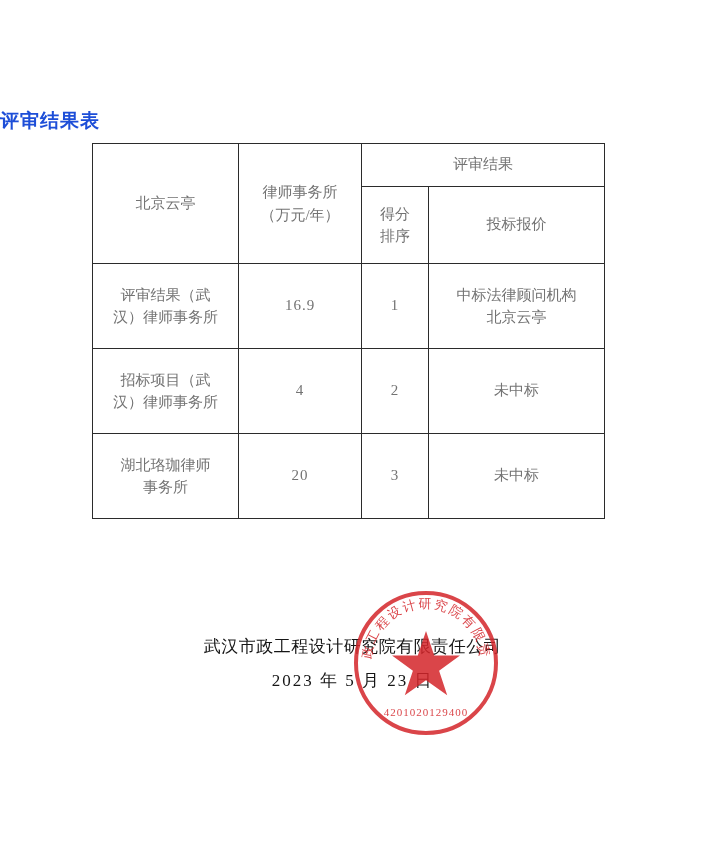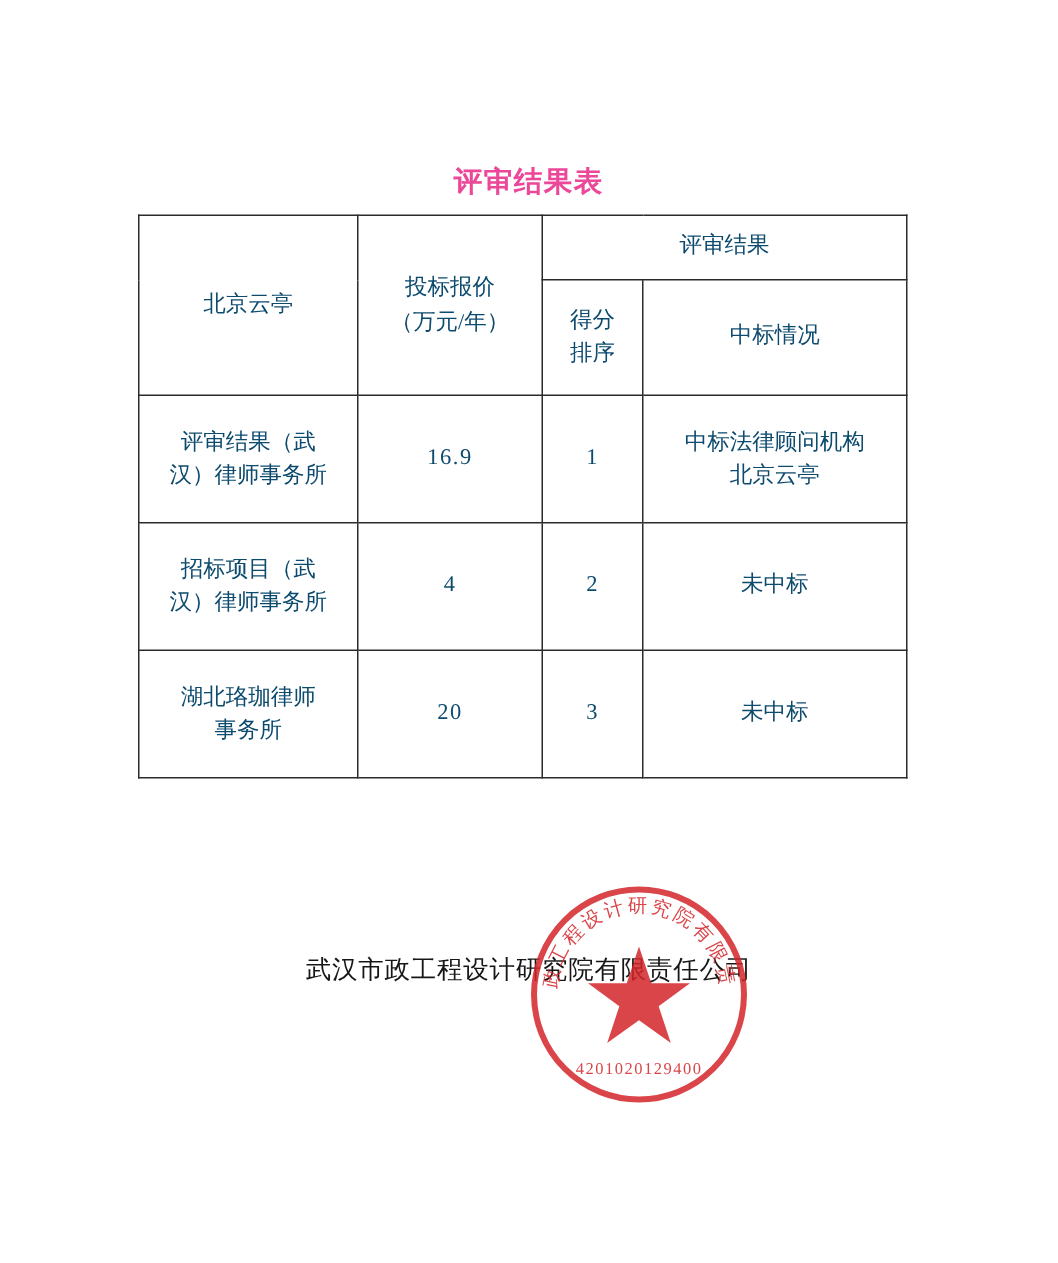--- a/index.html
+++ b/index.html
@@ -25,11 +25,11 @@
     top: 108px;
     left: 0;
     width: 705px;
-    text-align: center;
+    text-align: left;
     font-size: 19px;
     font-weight: bold;
     letter-spacing: 1px;
-    color: #ec4899;
+    color: #1d4ed8;
   }
   table.result-table {
     position: absolute;

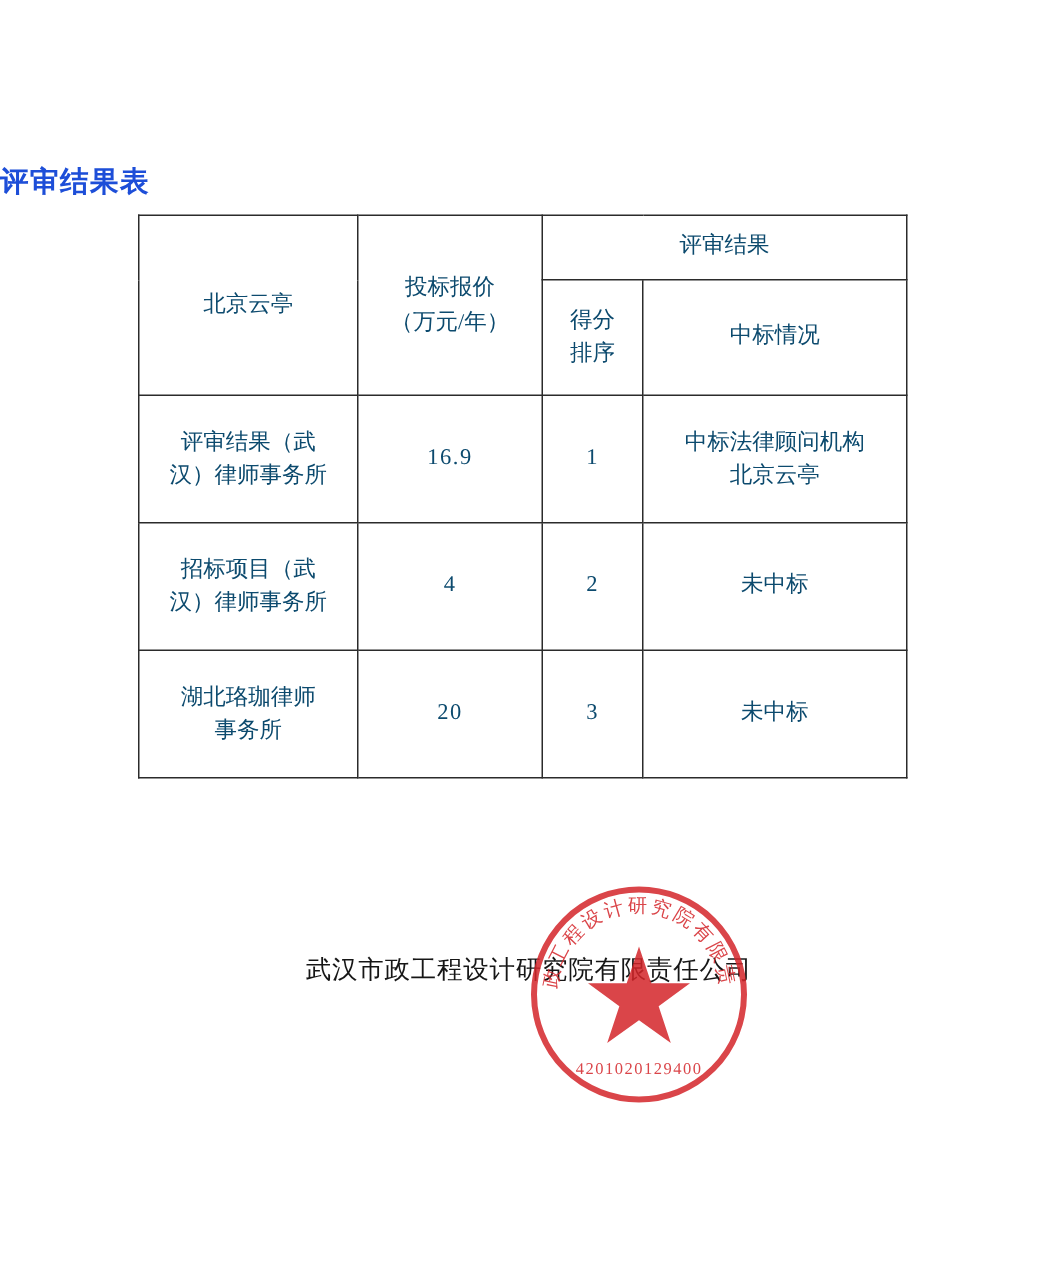--- a/index.html
+++ b/index.html
@@ -48,7 +48,7 @@
     font-size: 15px;
     line-height: 1.45;
     padding: 4px 6px;
-    color: #0c4a6e;
+    color: #737373;
   }
   .col-name { width: 146px; }
   .col-price { width: 123px; }

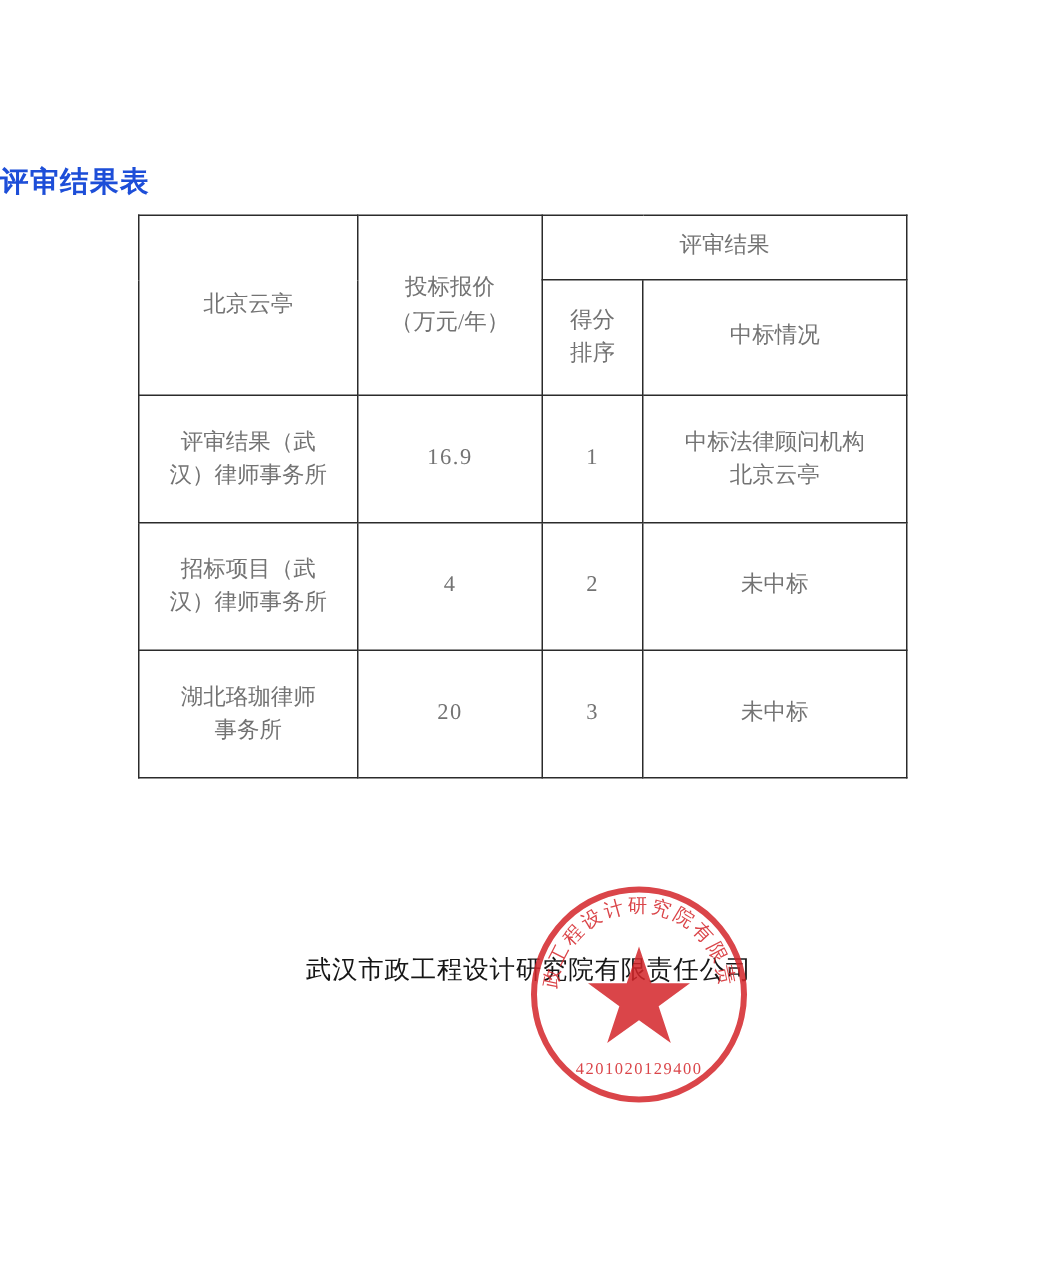--- a/index.html
+++ b/index.html
@@ -117,7 +117,7 @@
           <span>北京云亭</span>
         </td>
         <td rowspan="2" class="stacked">
-          <span>投标报价</span>
+          <span>律师事务所</span>
           <span>（万元/年）</span>
         </td>
         <td colspan="2">评审结果</td>

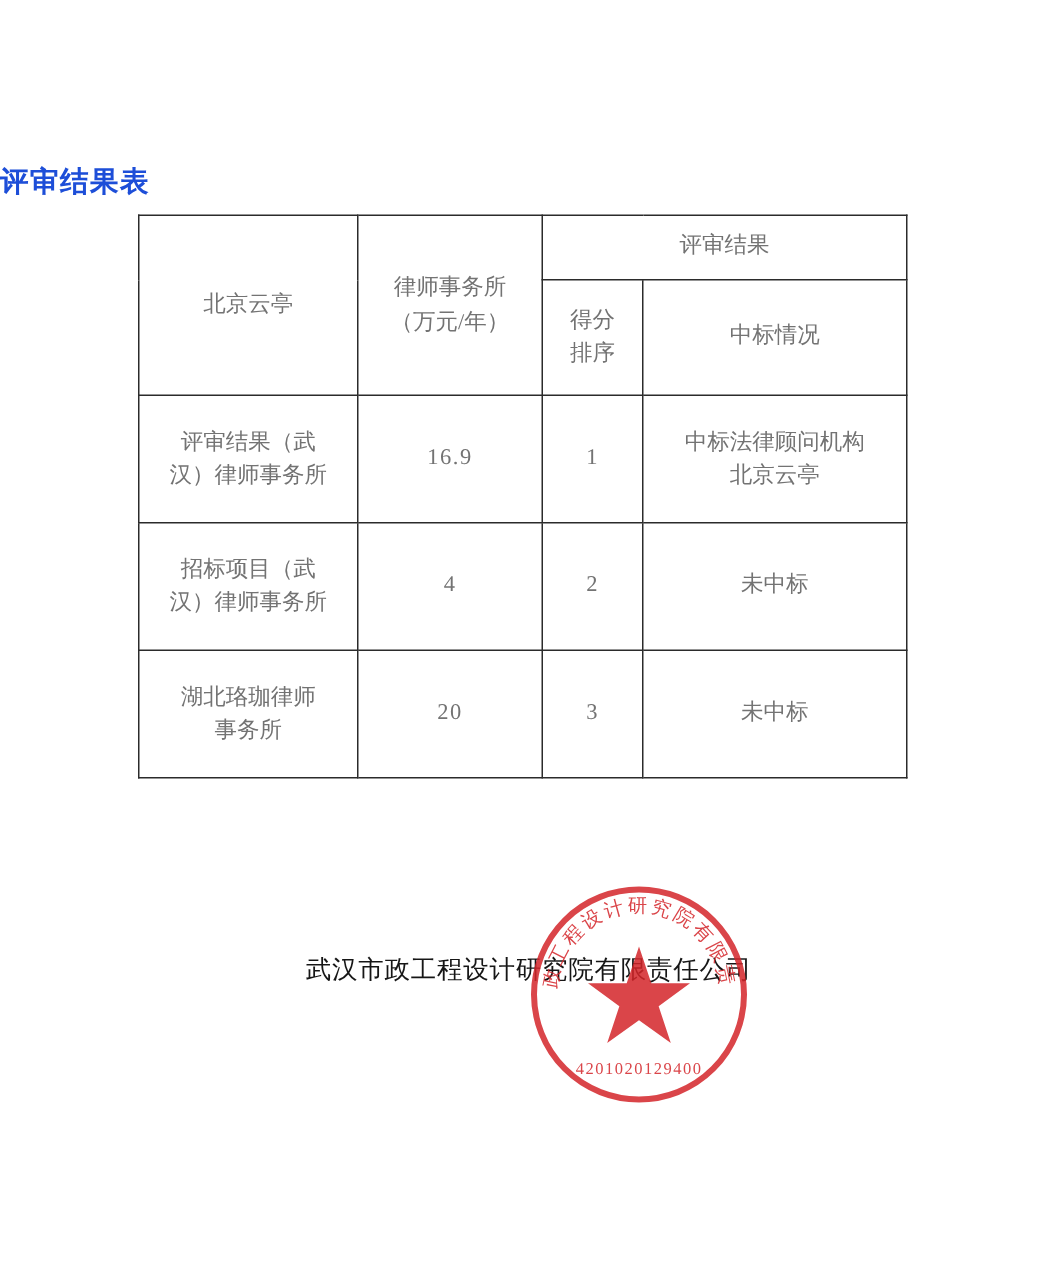--- a/index.html
+++ b/index.html
@@ -127,7 +127,7 @@
           <span>得分</span>
           <span>排序</span>
         </td>
-        <td>中标情况</td>
+        <td>投标报价</td>
       </tr>
 
       <tr class="body-row">

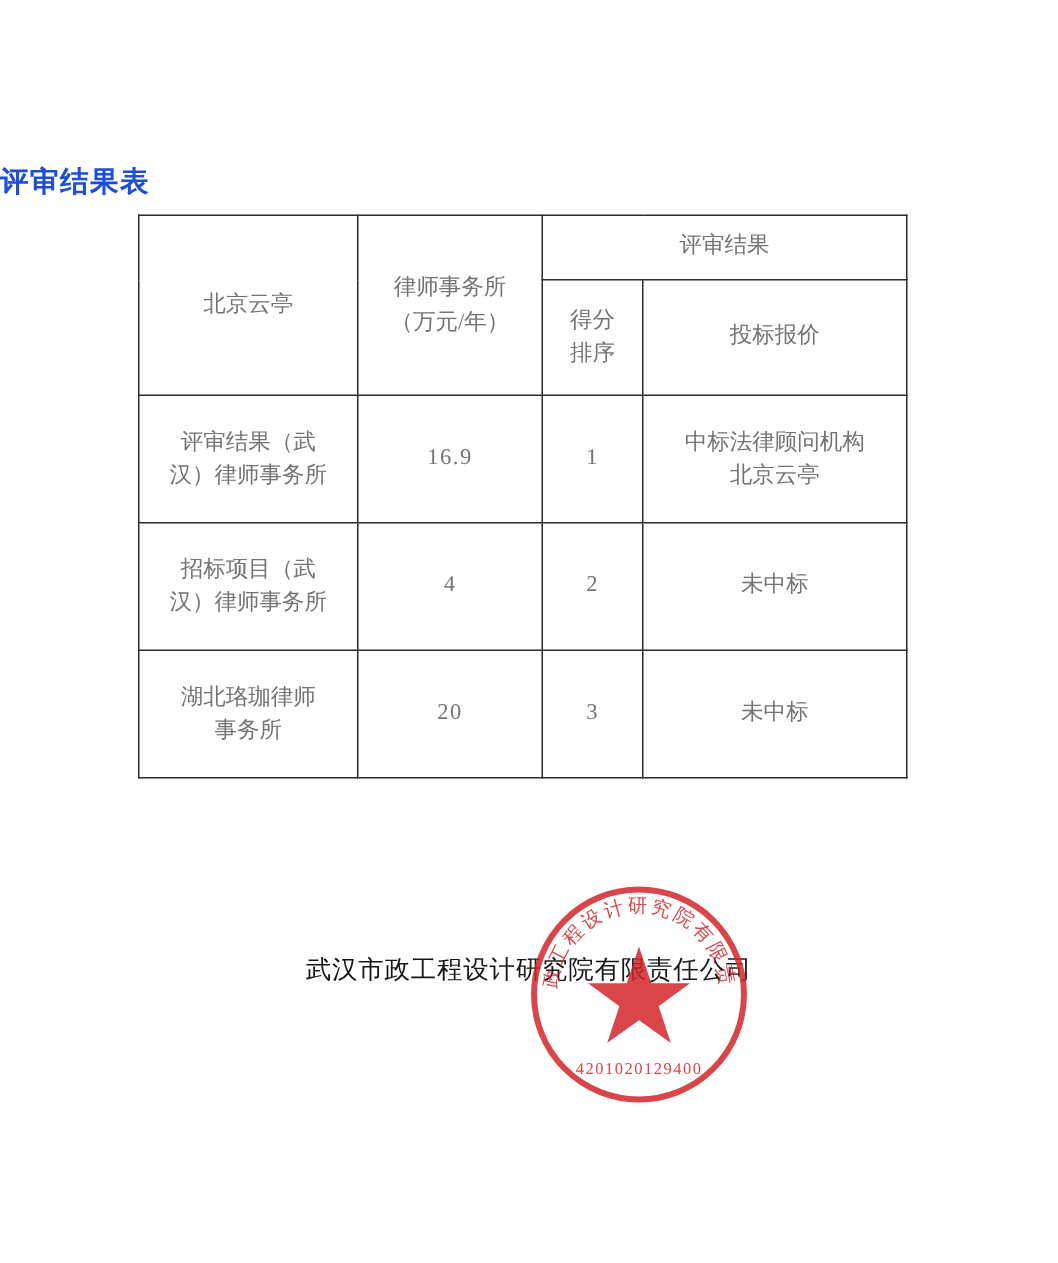--- a/index.html
+++ b/index.html
@@ -167,6 +167,7 @@
 
   <div class="sign-block">
     <div class="sign-line-1">武汉市政工程设计研究院有限责任公司</div>
+    <div class="sign-line-2">2023 年 5 月 23 日</div>
   </div>
 
   <div class="seal">

